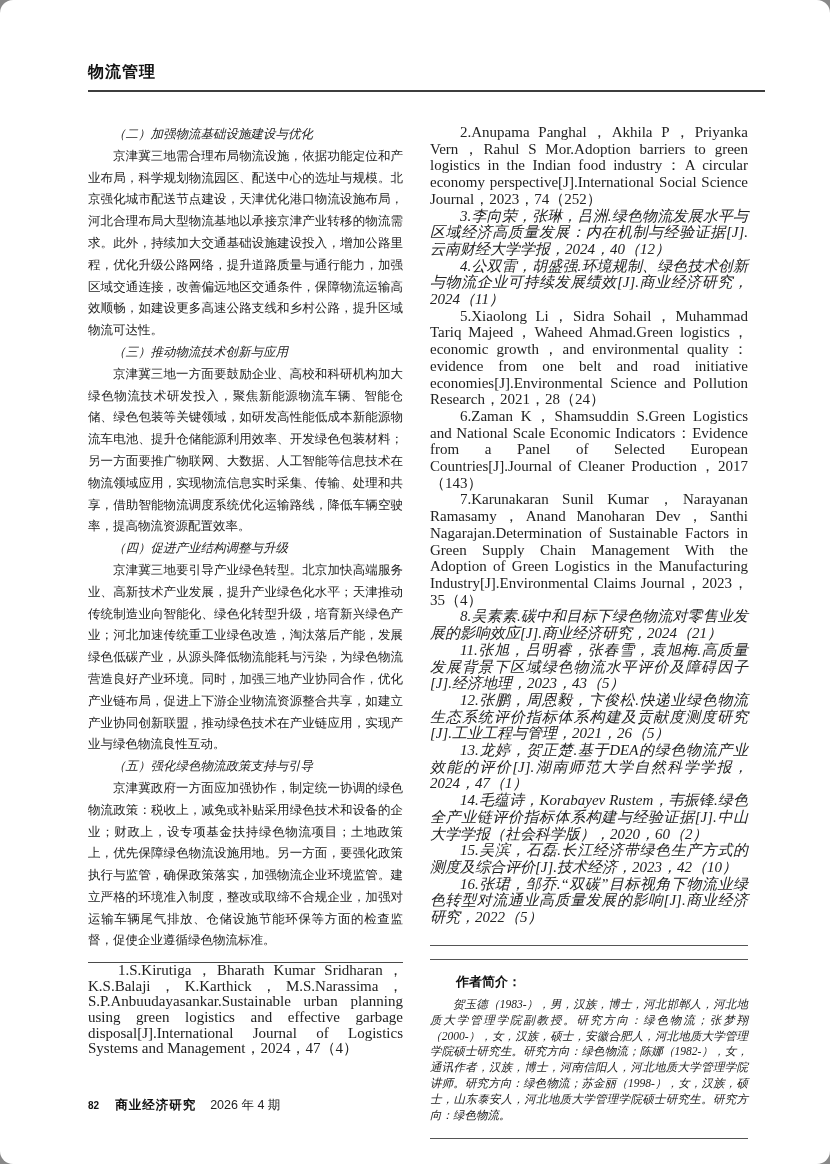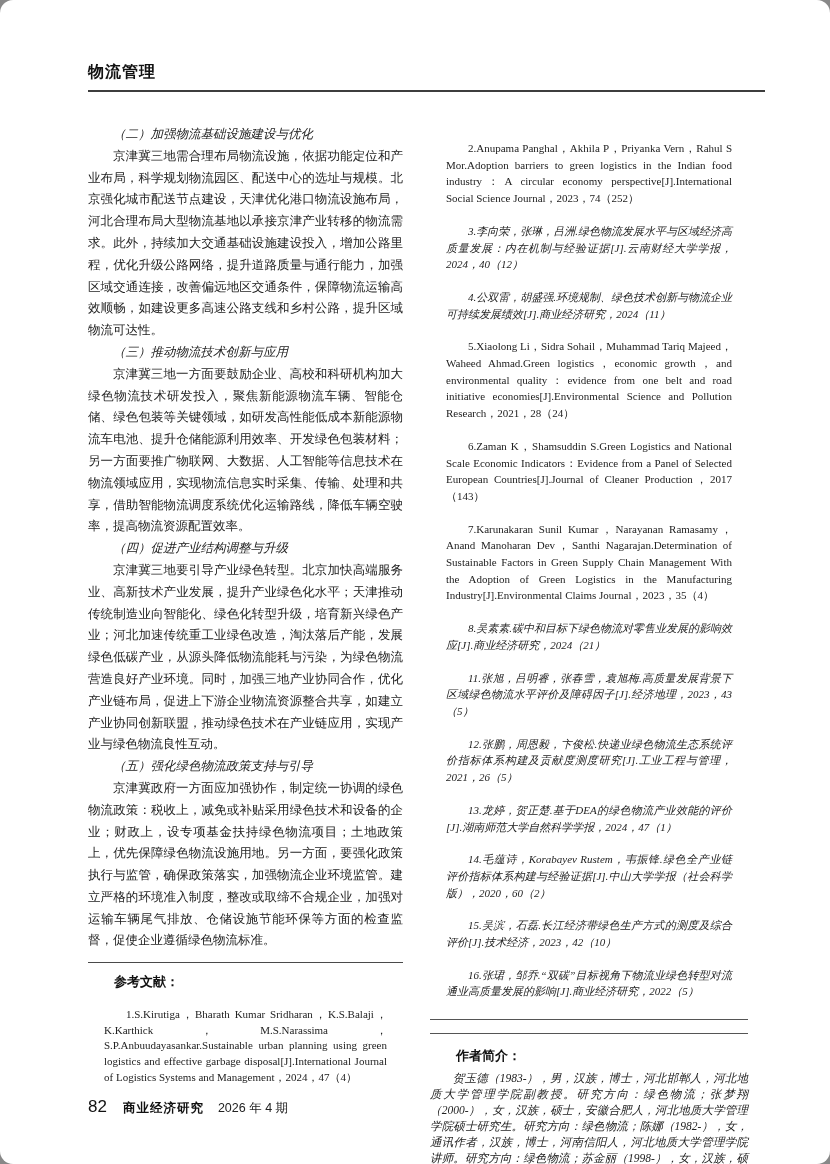--- a/index.html
+++ b/index.html
@@ -33,8 +33,8 @@
     font-size:13px;font-weight:bold;margin:10px 0 5px 0;text-indent:2em;color:#111;
   }
   .ref{
-    font-size:11px;line-height:15.6px;text-align:justify;
-    text-indent:2em;margin:16px;color:#222;
+    font-size:15px;line-height:15.6px;text-align:justify;
+    text-indent:2em;margin:0;color:#222;
   }
   .col-right .ref{line-height:16.7px;}
   .kaiti{font-style:italic;}

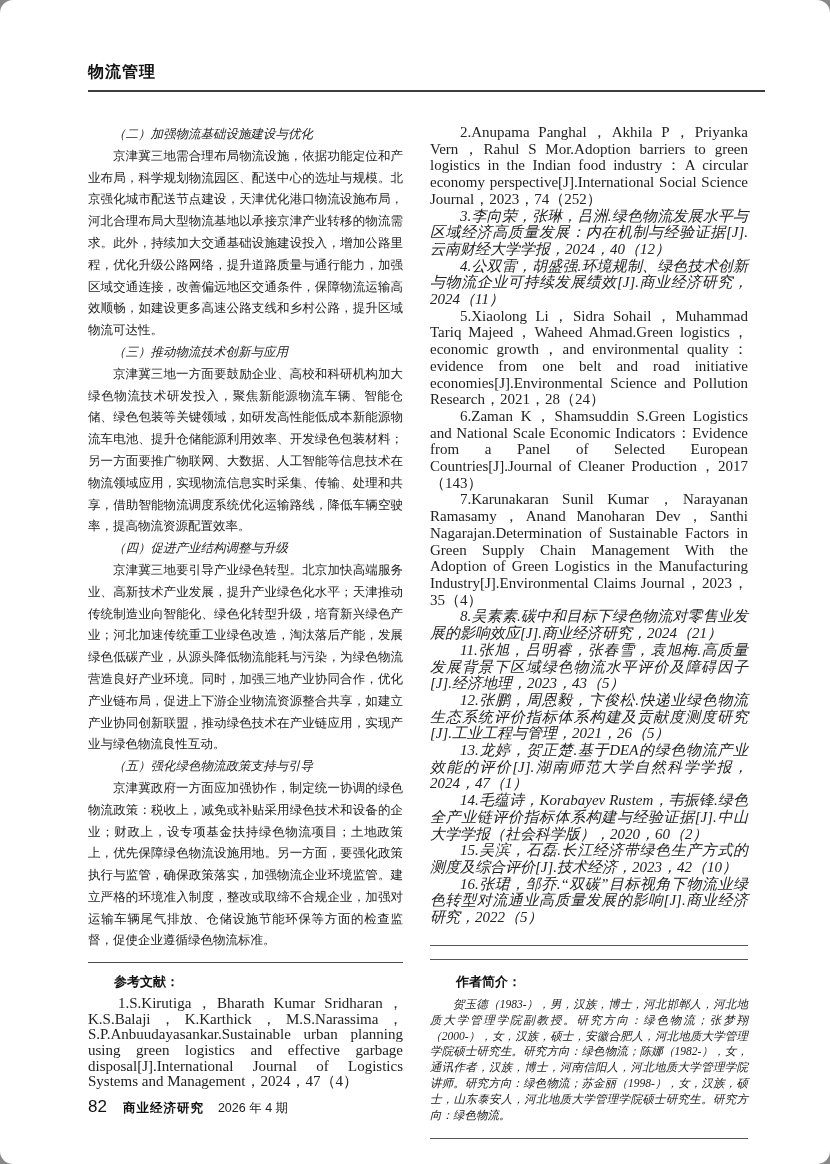--- a/index.html
+++ b/index.html
@@ -83,7 +83,6 @@
           <p class="body-para">京津冀政府一方面应加强协作，制定统一协调的绿色物流政策：税收上，减免或补贴采用绿色技术和设备的企业；财政上，设专项基金扶持绿色物流项目；土地政策上，优先保障绿色物流设施用地。另一方面，要强化政策执行与监管，确保政策落实，加强物流企业环境监管。建立严格的环境准入制度，整改或取缔不合规企业，加强对运输车辆尾气排放、仓储设施节能环保等方面的检查监督，促使企业遵循绿色物流标准。</p>
         </div>
       <div class="refs-divider"></div>
-      <h2 class="refs-heading">参考文献：</h2>
       <div id="left-refs">
           <p class="ref">1.S.Kirutiga，Bharath Kumar Sridharan，K.S.Balaji，K.Karthick，M.S.Narassima，S.P.Anbuudayasankar.Sustainable urban planning using green logistics and effective garbage disposal[J].International Journal of Logistics Systems and Management，2024，47（4）</p>
         </div>

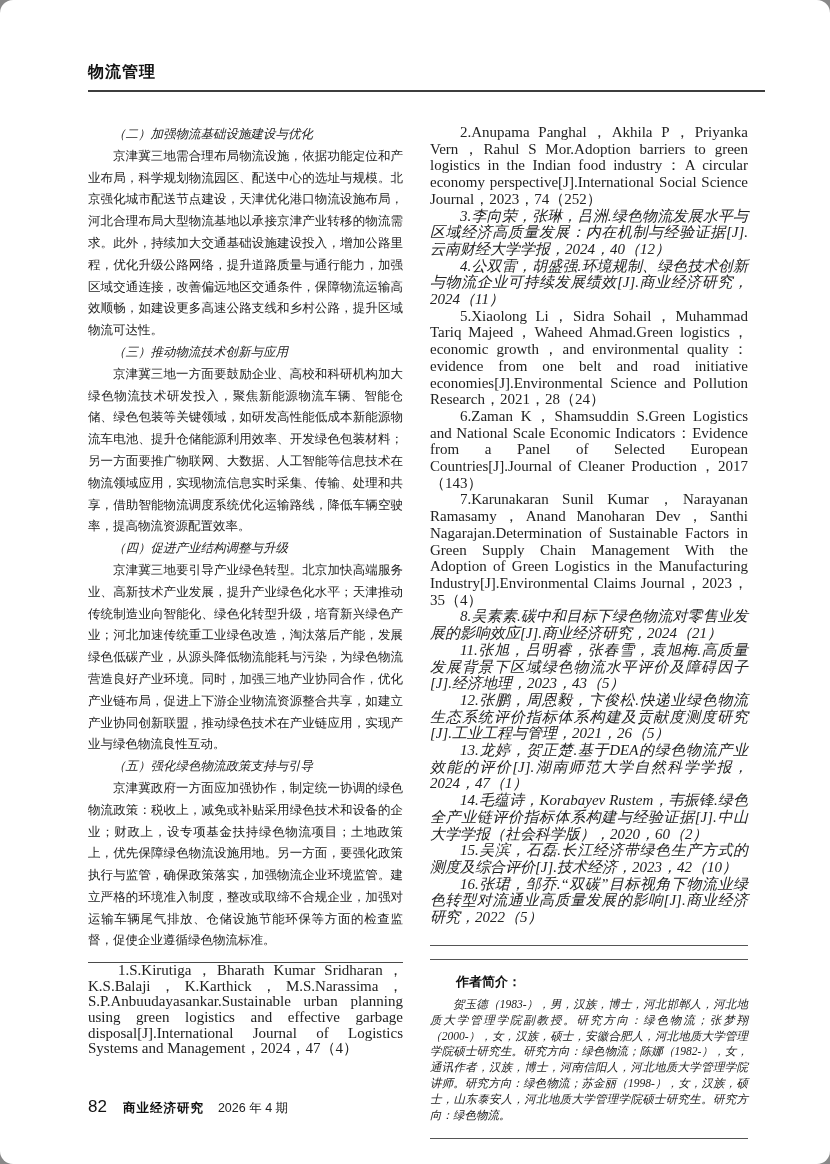--- a/index.html
+++ b/index.html
@@ -55,7 +55,7 @@
     position:absolute;left:88px;top:1097px;
     font-family:"Liberation Sans","DejaVu Sans",sans-serif;font-size:12.5px;color:#111;
   }
-  .footer .page-num{font-weight:normal;font-size:17px;}
+  .footer .page-num{font-weight:bold;font-size:10px;}
   .footer .journal{font-weight:bold;margin-left:16px;letter-spacing:1px;}
   .footer .issue{margin-left:14px;color:#222;}
 </style>

